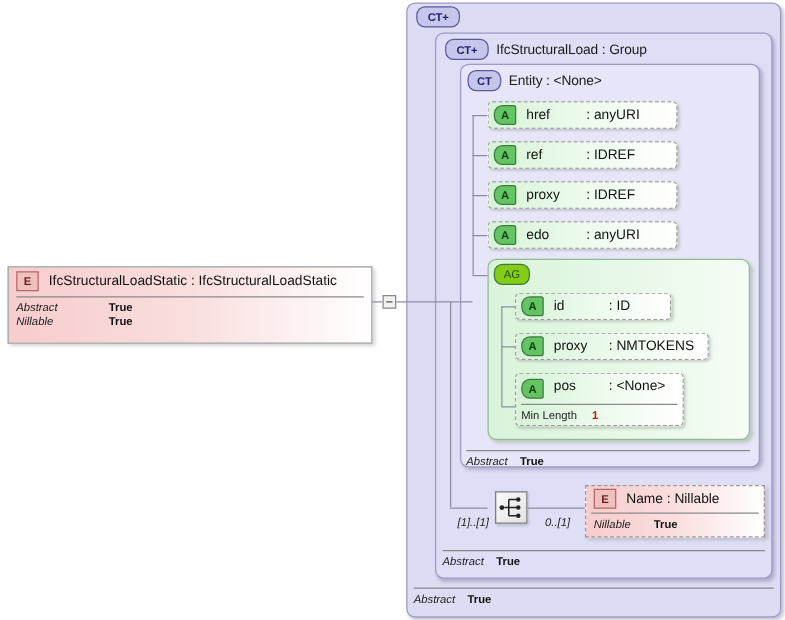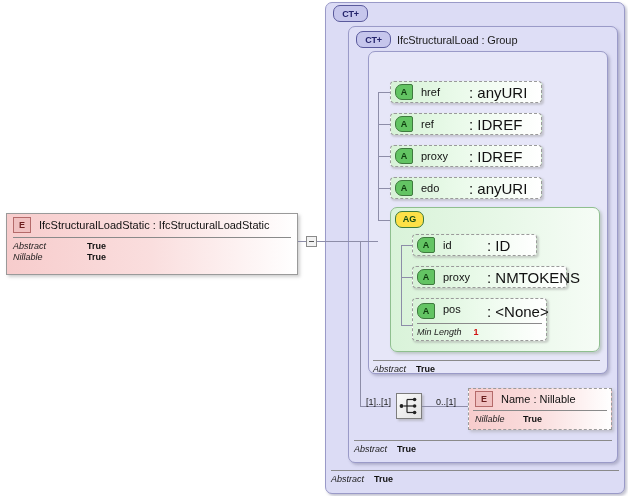--- a/index.html
+++ b/index.html
@@ -209,6 +209,10 @@
   <div class="ct-panel inner3" style="left:368px;top:51px;width:240px;height:323px;">
   </div>
 
+  <div class="panel-header" style="left:374px;top:56px;height:17px;">
+    <span class="badge-ct plain">CT</span>
+    <span class="panel-title">Entity     : &lt;None&gt;</span>
+  </div>
 
   <div class="sep-line" style="left:373px;top:360px;width:227px;"></div>
   <div class="panel-footer" style="left:373px;top:363px;height:12px;">

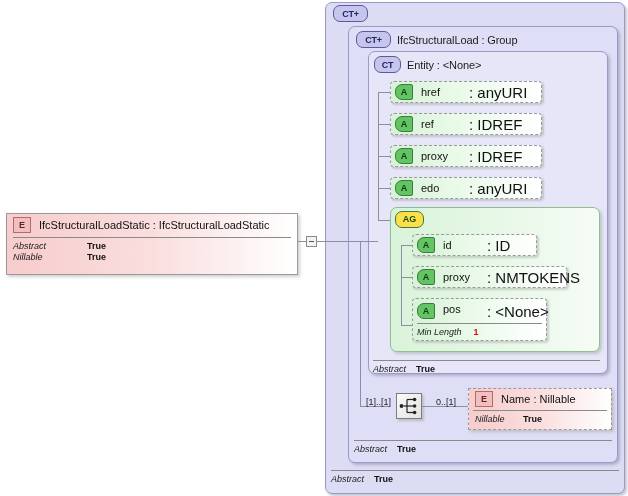--- a/index.html
+++ b/index.html
@@ -92,7 +92,7 @@
     white-space:nowrap;
   }
   .attr-name{font-size:11px;color:#111;}
-  .attr-type{font-size:15px;color:#111;position:absolute;text-align:right;}
+  .attr-type{font-size:11px;color:#111;position:absolute;text-align:right;}
 
   
   .ag-panel{

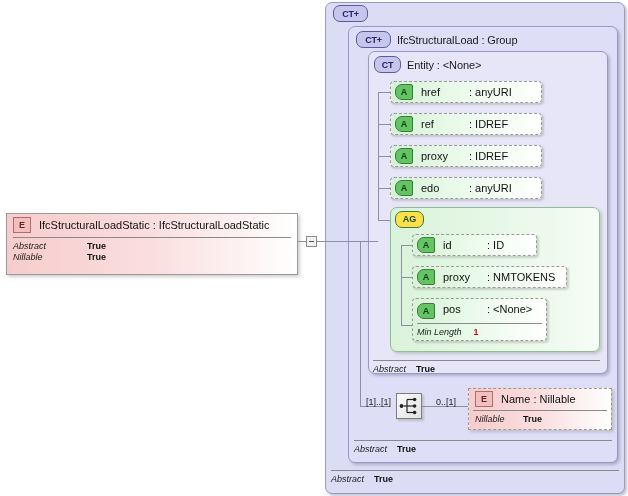--- a/index.html
+++ b/index.html
@@ -53,9 +53,9 @@
     height:15px;min-width:23px;padding:0 2px;
     border:1px solid #3e7a3e;
     border-radius:7px;
-    background:#fde047;
+    background:#84cc16;
     color:#184f18;
-    font-size:9px;font-weight:bold;
+    font-size:9px;font-weight:normal;
     margin-right:3px;
   }
   .badge-a{

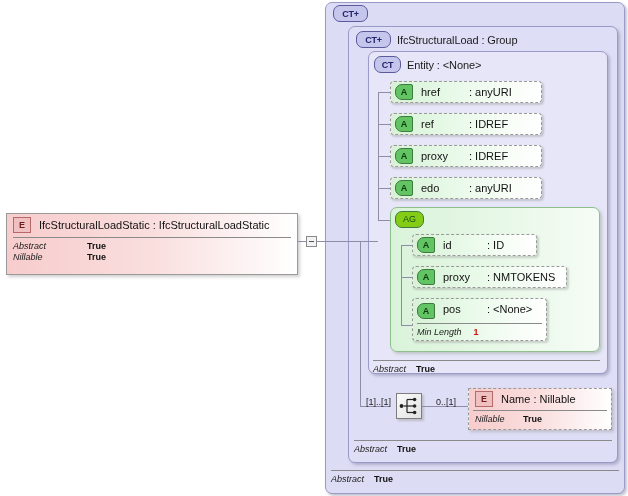--- a/index.html
+++ b/index.html
@@ -110,7 +110,7 @@
     display:flex;align-items:center;
     font-size:9px;
   }
-  .facet-label{font-style:italic;color:#222;text-align:right;}
+  .facet-label{color:#222;text-align:right;}
   .facet-value{color:#d01010;font-weight:bold;margin-left:12px;}
 
   

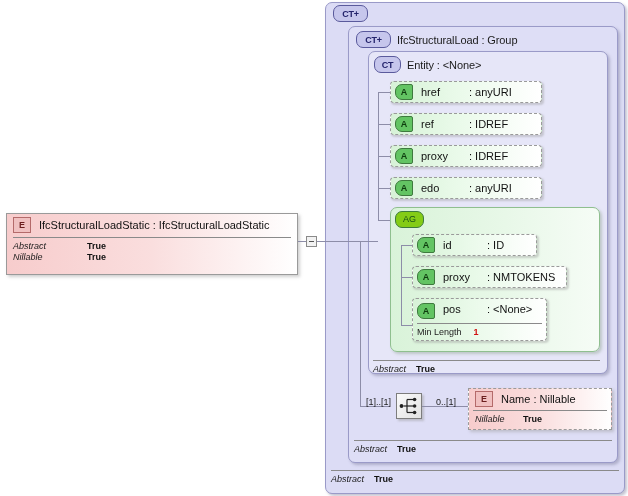--- a/index.html
+++ b/index.html
@@ -170,8 +170,9 @@
   }
   .card-label{
     position:absolute;
-    font-size:9px;color:#222;
+    font-size:9px;font-style:italic;color:#222;
     white-space:nowrap;
+    margin-top:16px;
   }
 </style>
 </head>

